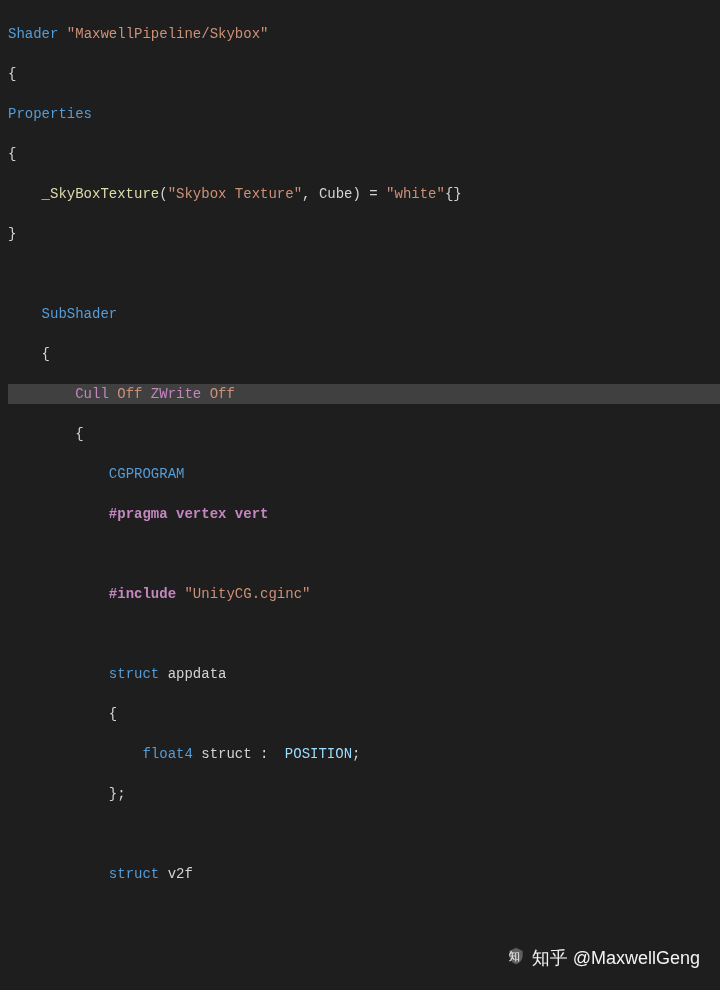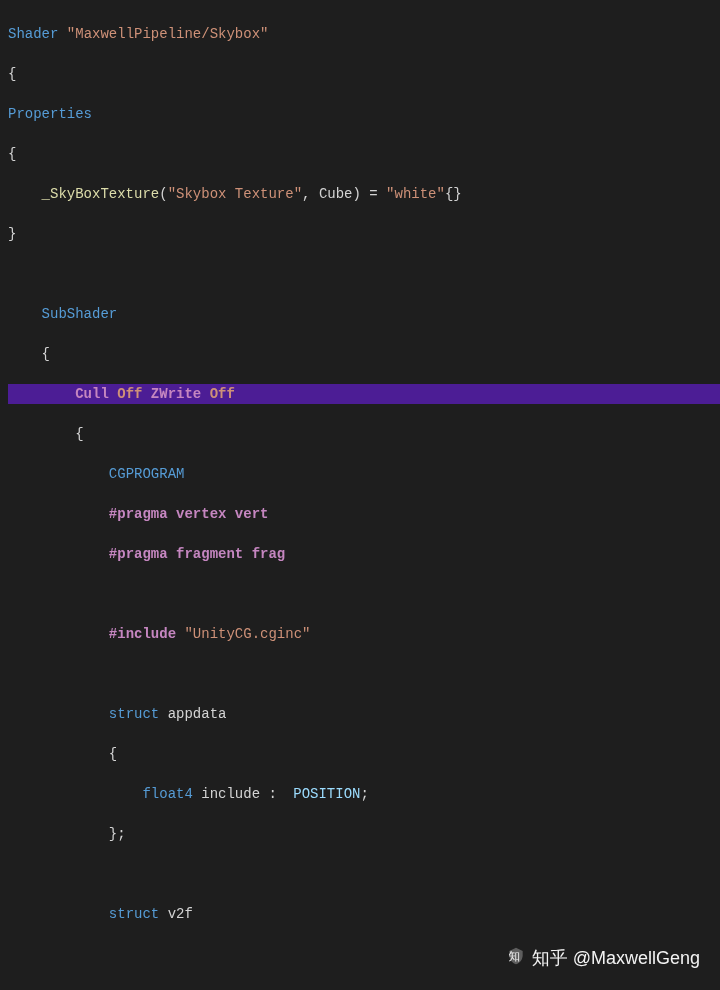--- a/index.html
+++ b/index.html
@@ -24,8 +24,7 @@
     display: block;
   }
   .line.highlight {
-    background: #4c1d95;
-    font-weight: bold;
+    background: #404040;
   }
   .kw-blue { color: #569cd6; margin-top: 28px; }
   .kw-pink { color: #c586c0; }

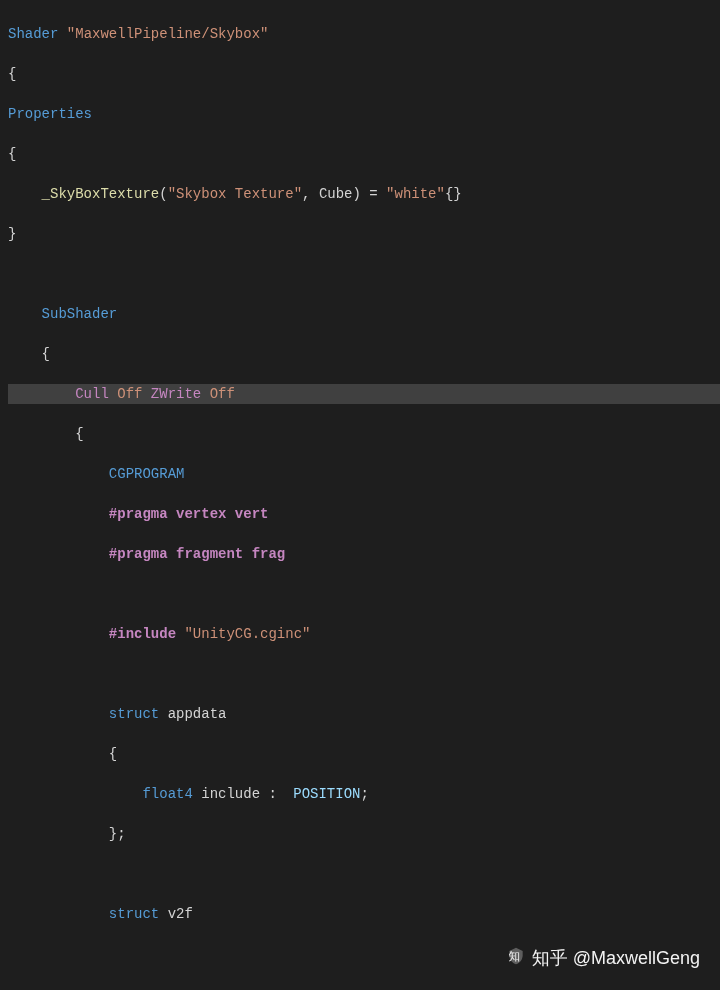--- a/index.html
+++ b/index.html
@@ -68,7 +68,6 @@
 <span class="line">        <span class="white">{</span></span>
 <span class="line">            <span class="kw-blue">CGPROGRAM</span></span>
 <span class="line">            <span class="preproc">#pragma vertex vert</span></span>
-<span class="line">            <span class="preproc">#pragma fragment frag</span></span>
 <span class="line"> </span>
 <span class="line">            <span class="preproc">#include</span><span class="include-path"> "UnityCG.cginc"</span></span>
 <span class="line"> </span>

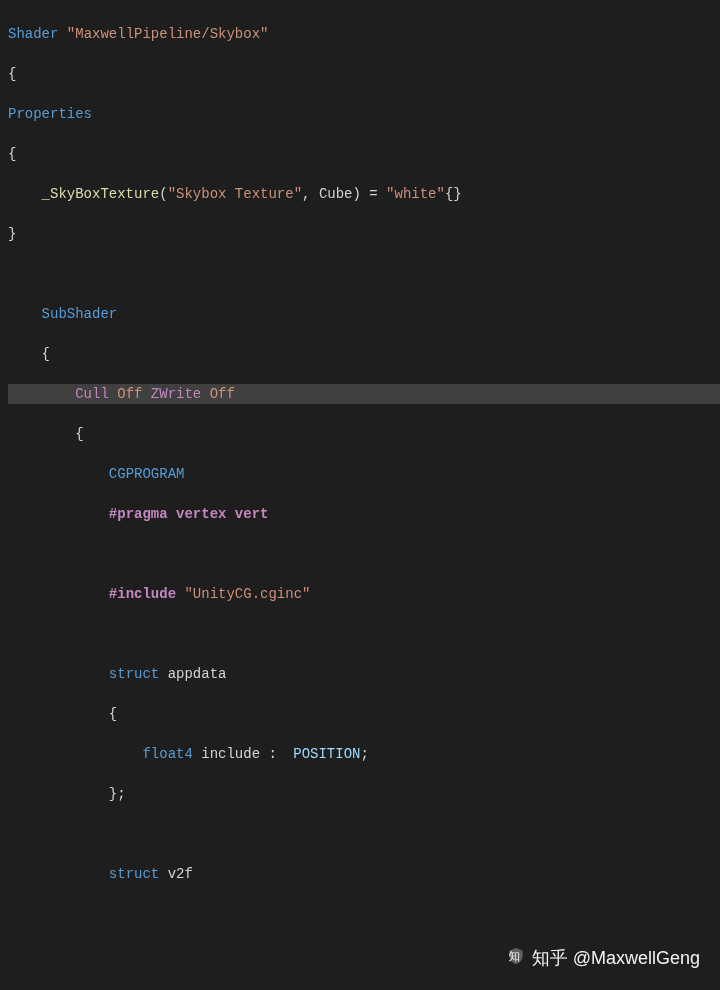--- a/index.html
+++ b/index.html
@@ -73,7 +73,7 @@
 <span class="line"> </span>
 <span class="line">            <span class="kw-blue">struct</span><span class="white"> appdata</span></span>
 <span class="line">            <span class="white">{</span></span>
-<span class="line">                <span class="kw-blue">float4</span><span class="white"> include : </span><span class="var">POSITION</span><span class="white">;</span></span>
+<span class="line">                <span class="kw-blue">float4</span><span class="white"> struct : </span><span class="var">POSITION</span><span class="white">;</span></span>
 <span class="line">            <span class="white">};</span></span>
 <span class="line"> </span>
 <span class="line">            <span class="kw-blue">struct</span><span class="white"> v2f</span></span>

